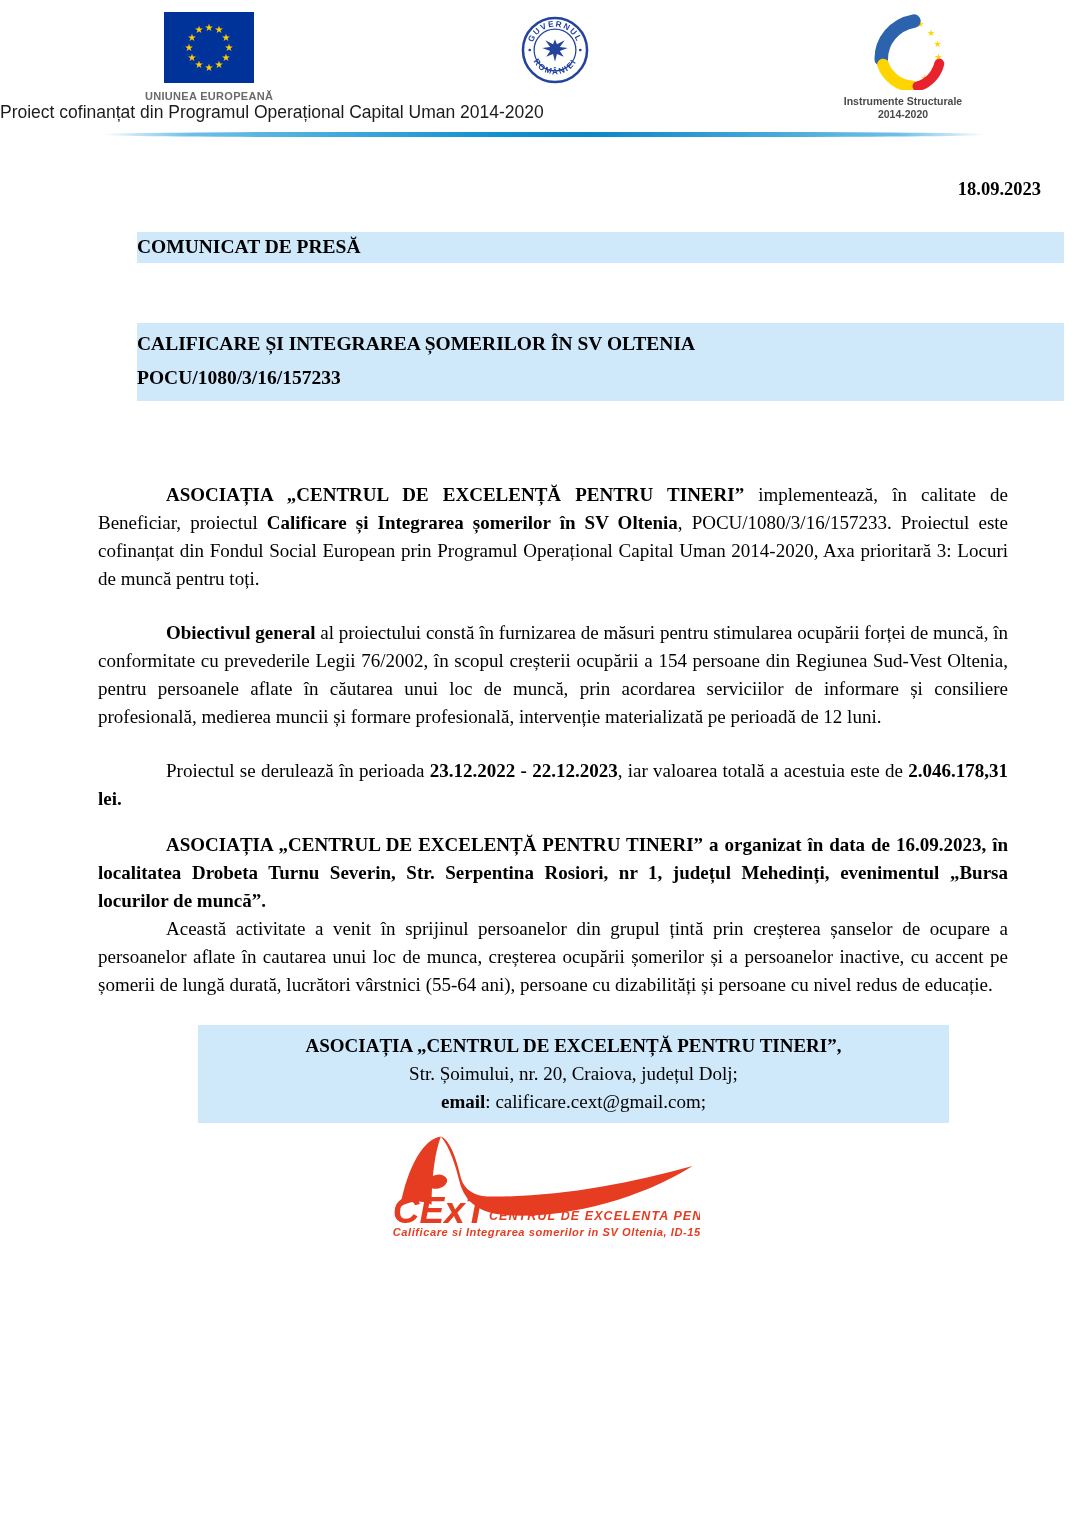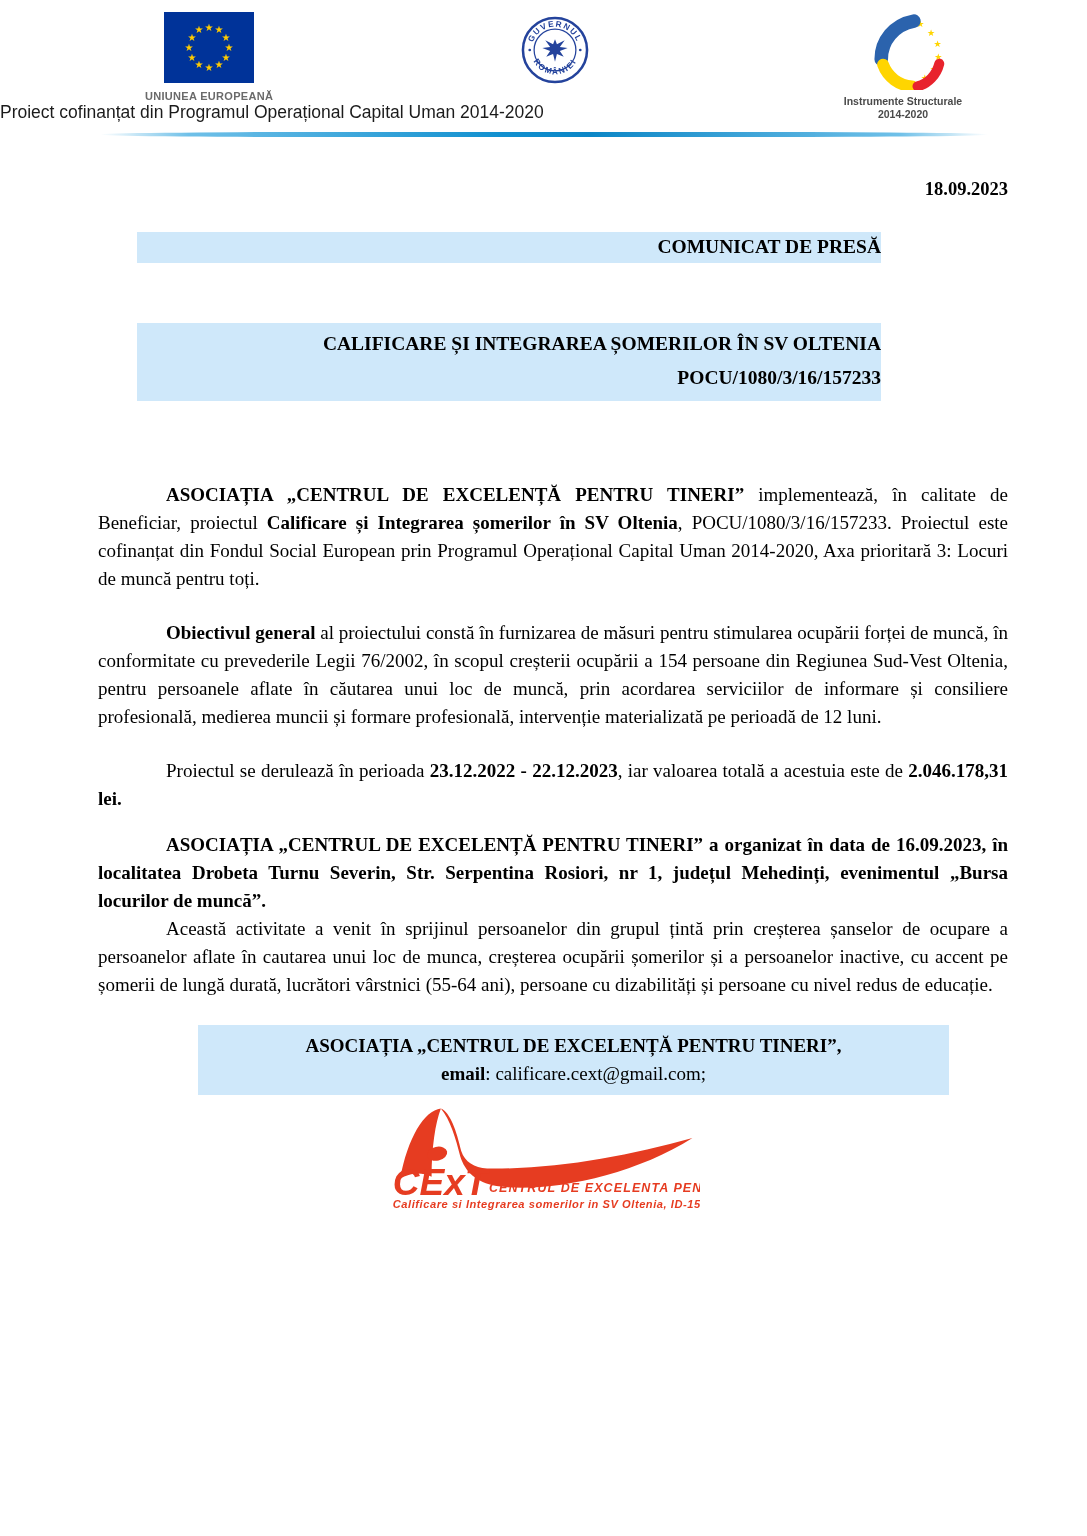--- a/index.html
+++ b/index.html
@@ -34,7 +34,7 @@
   }
   
   .date-row {
-    text-align:right; padding-right:79px; margin-top:42px;
+    text-align:right; padding-right:46px; margin-top:42px;
     font-size:18.5px; font-weight:bold;
   }
   .hl-box {

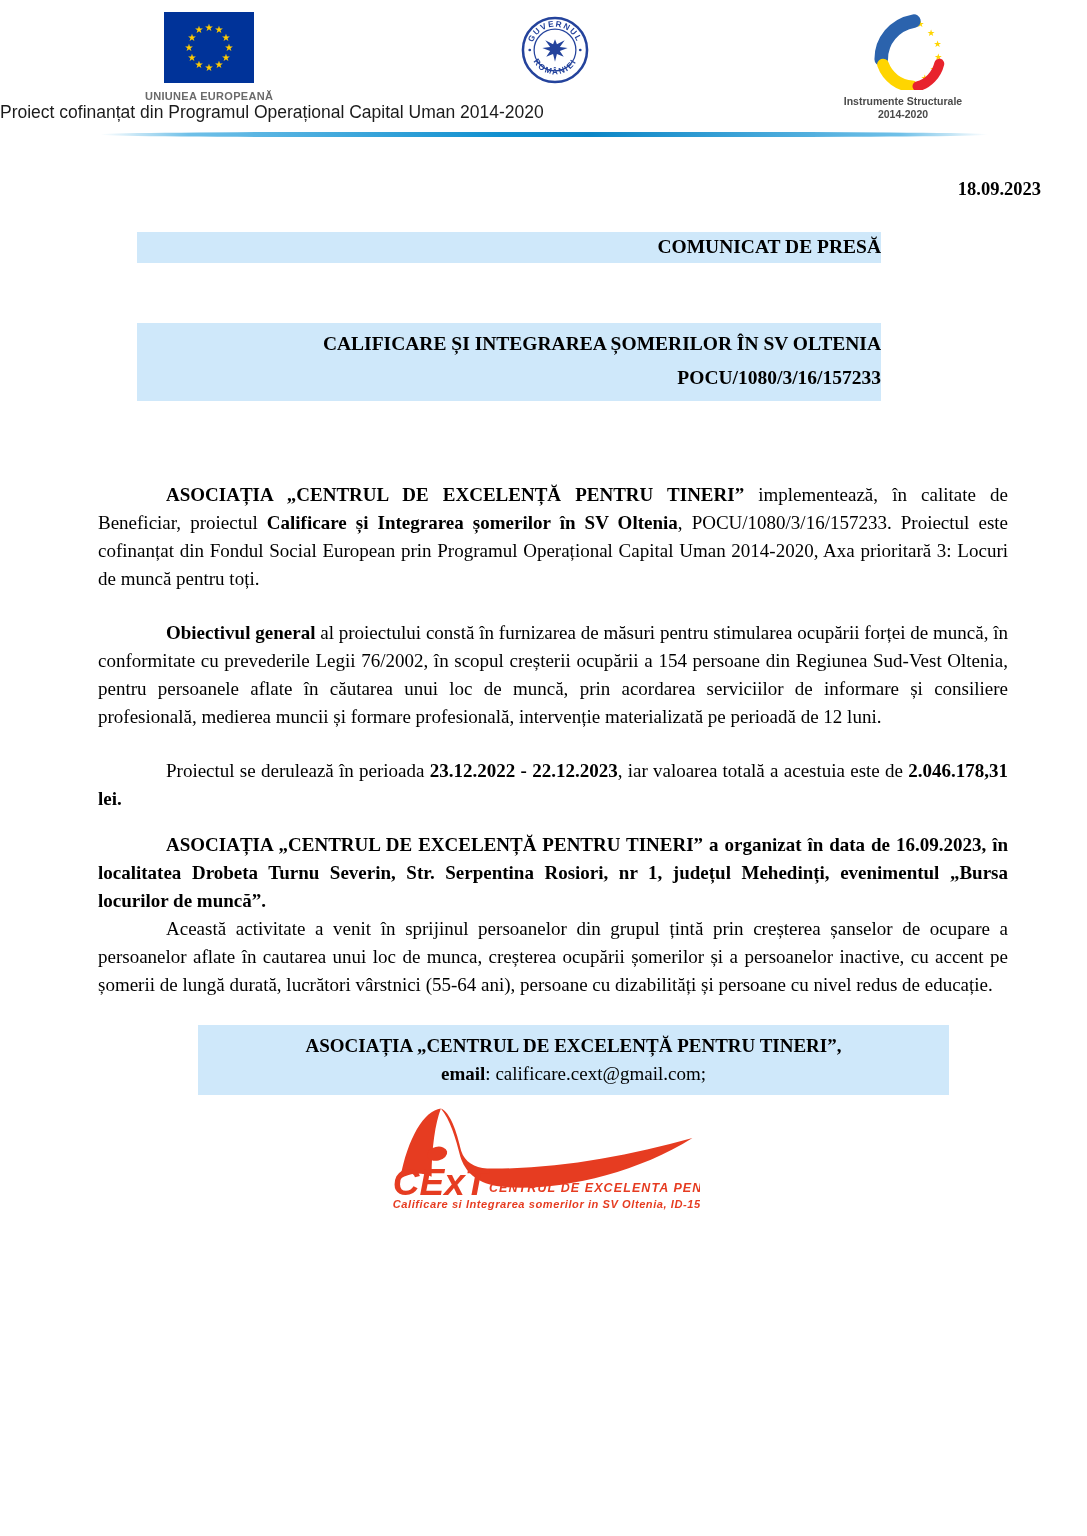--- a/index.html
+++ b/index.html
@@ -39,8 +39,8 @@
   }
   .hl-box {
     background:var(--highlight,#cfe8fa);
-    margin-left:137px; width:744px; box-sizing:border-box;
-    text-align:right; font-weight:bold; font-size:19.5px;
+    margin-left:137px; width:927px; box-sizing:border-box;
+    text-align:left; font-weight:bold; font-size:19.5px;
   }
   .title-box { margin-top:32px; padding:4px 0 5px; }
   .project-box { margin-top:60px; padding:10px 0 12px; }

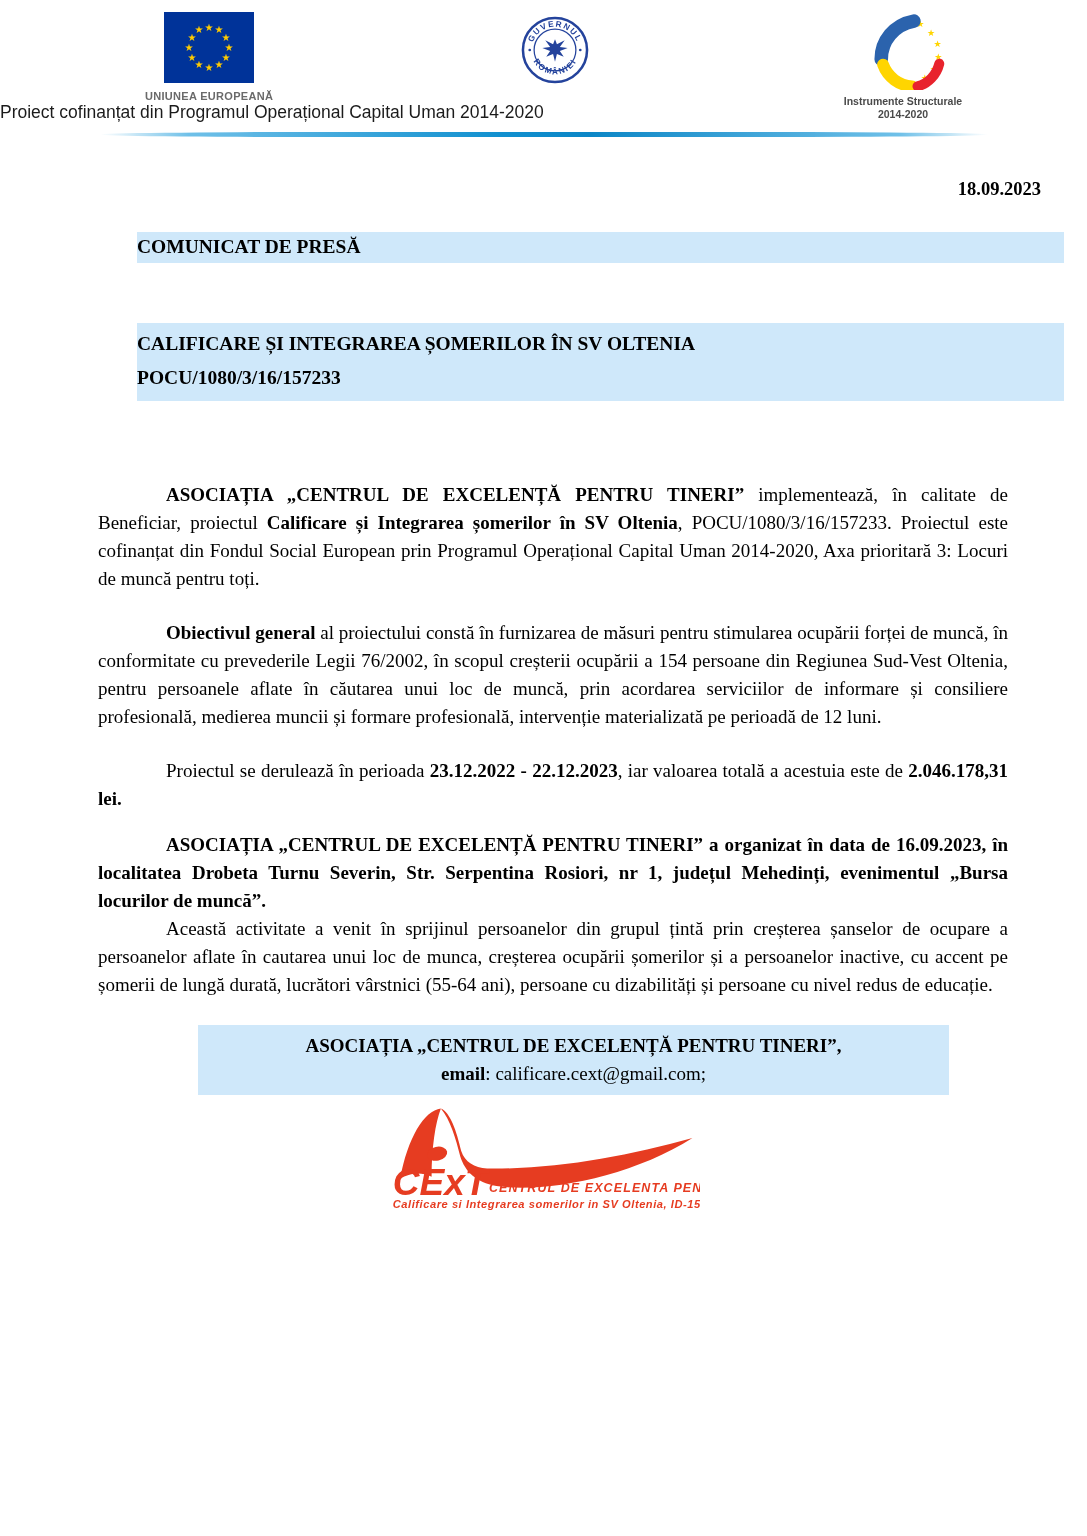--- a/index.html
+++ b/index.html
@@ -162,6 +162,7 @@
 
   <div class="footer-box">
     <div class="bold">ASOCIAȚIA „CENTRUL DE EXCELENȚĂ PENTRU TINERI”,</div>
+    <div>Str. Șoimului, nr. 20, Craiova, județul Dolj;</div>
     <div><span class="bold">email</span><span>: calificare.cext@gmail.com;</span></div>
   </div>
 

